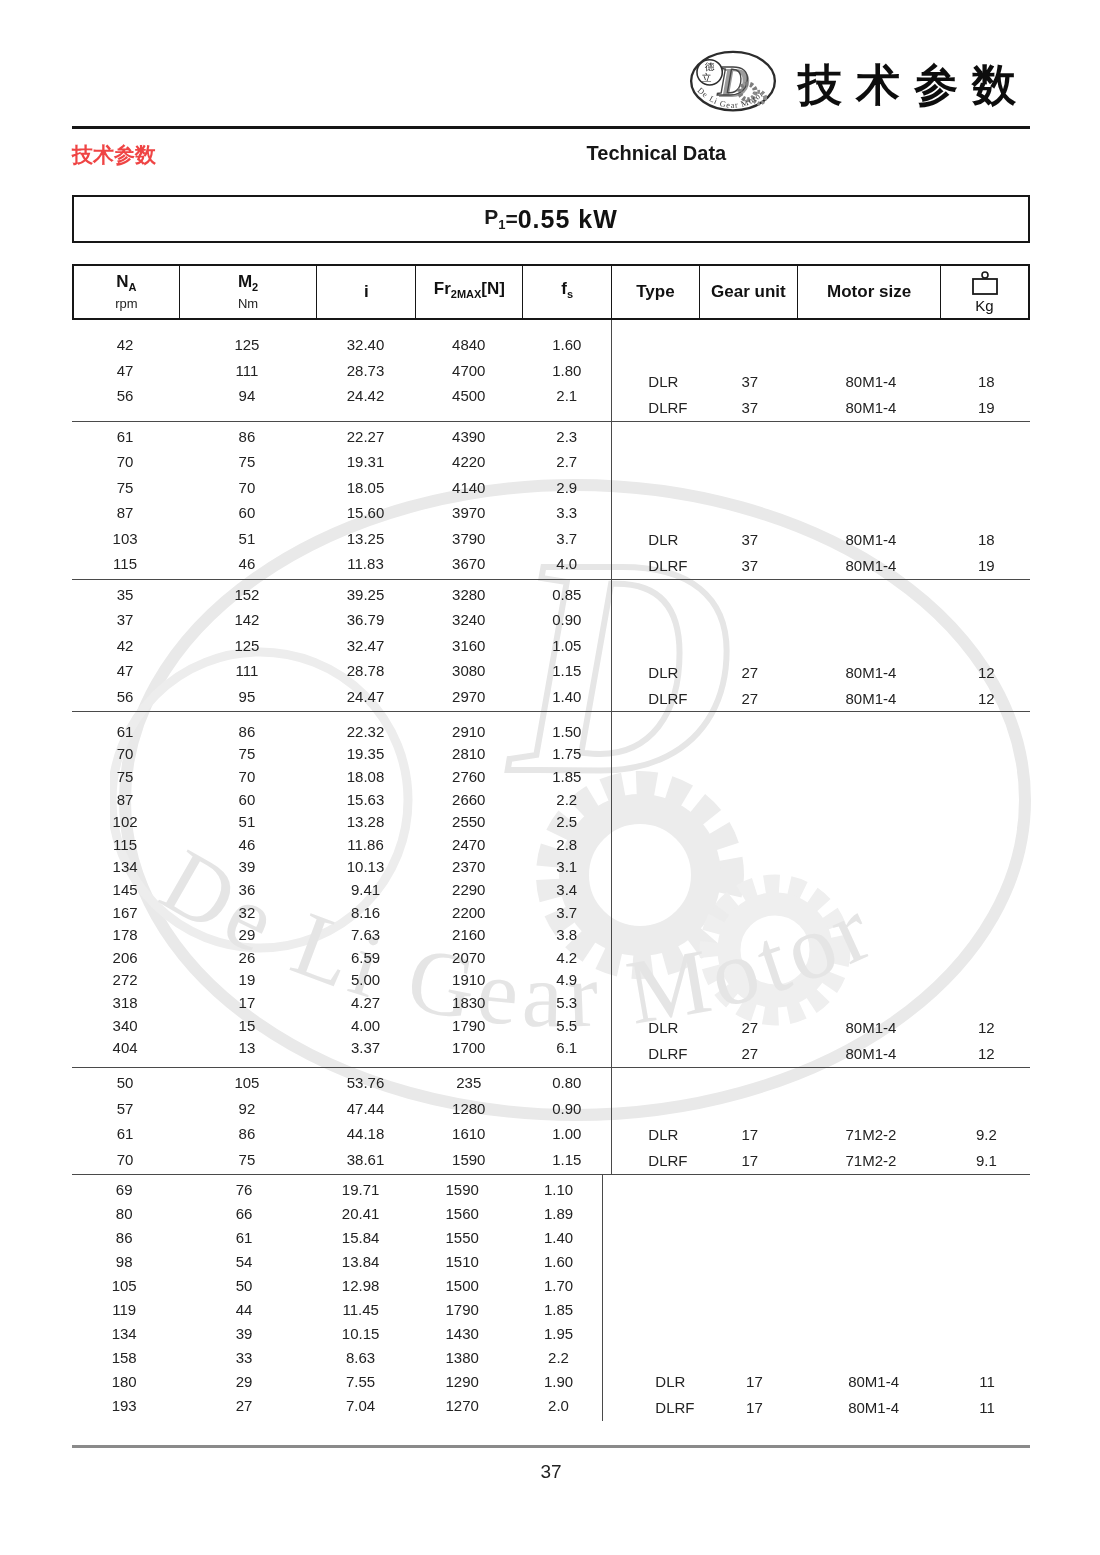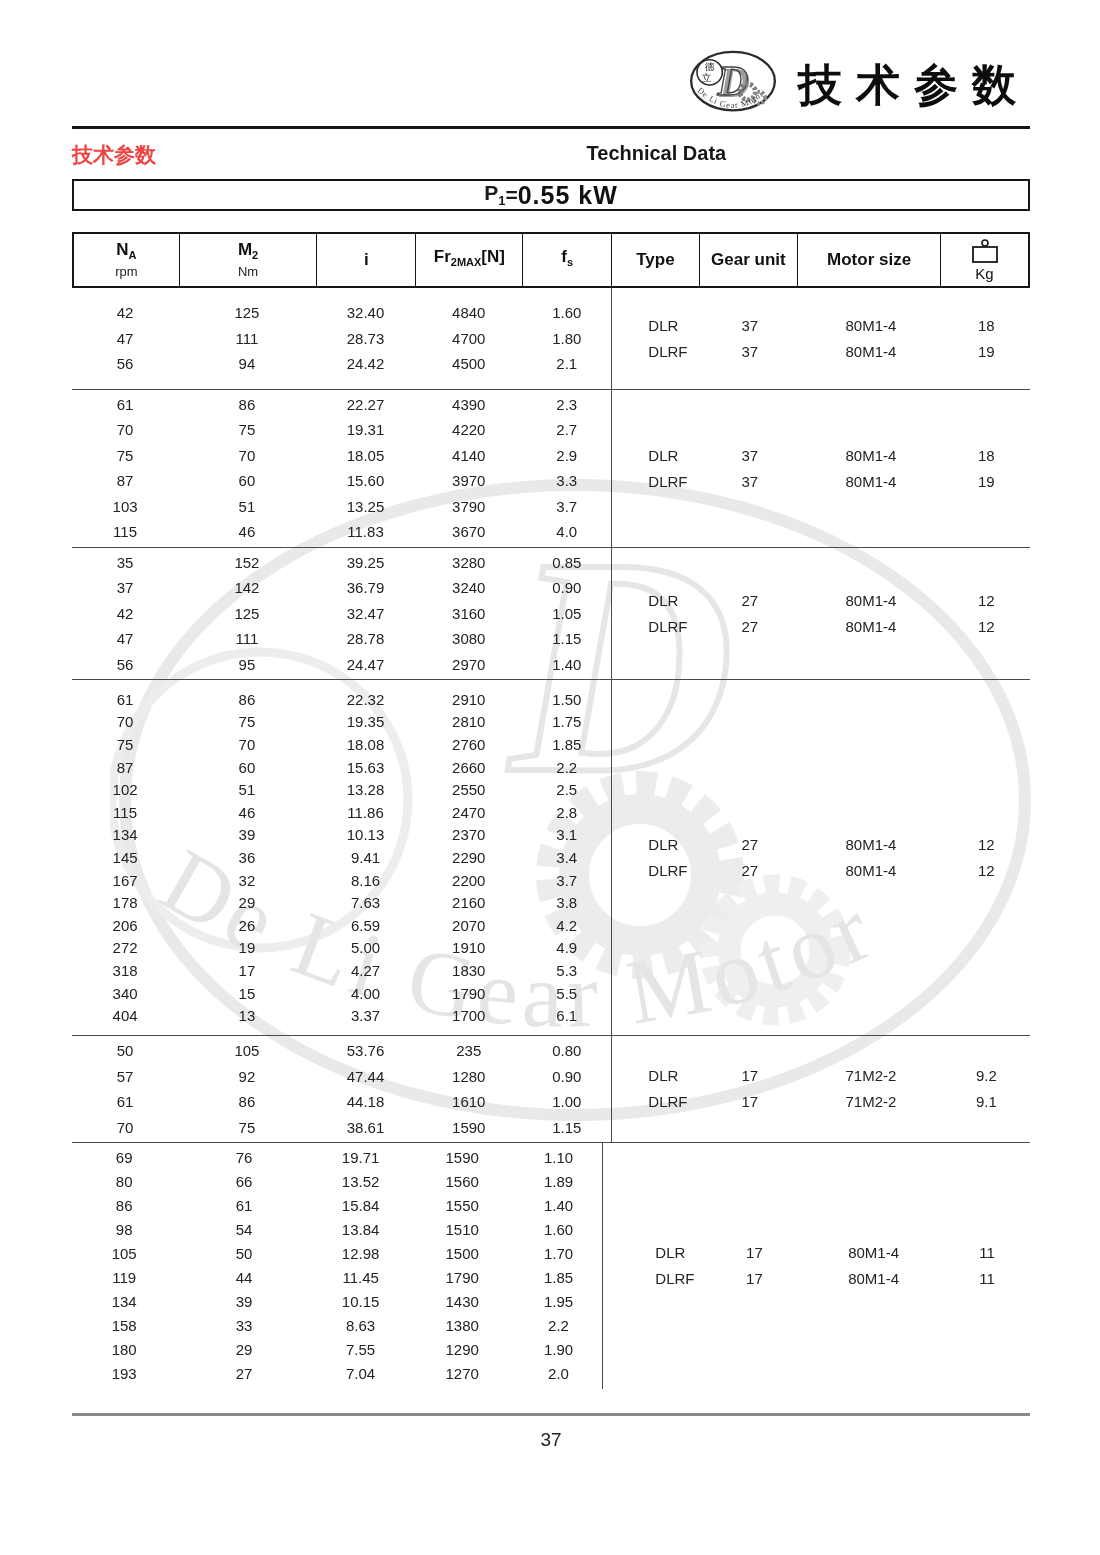--- a/index.html
+++ b/index.html
@@ -23,7 +23,7 @@
   .subtitle-en { position:absolute; left:61%; transform:translateX(-50%); top:3px; font-size:20px; font-weight:bold; color:#161616; }
 
   
-  .power-box { margin-top:8px; height:32px; border:2px solid #161616; display:flex; align-items:center; justify-content:center; }
+  .power-box { margin-top:24px; height:48px; border:2px solid #161616; display:flex; align-items:center; justify-content:center; }
   .power-prefix { font-size:21px; font-weight:bold; color:#1a1a1a; }
   .power-prefix sub { font-size:13px; }
   .power-eq { font-size:21px; font-weight:bold; color:#1a1a1a; }

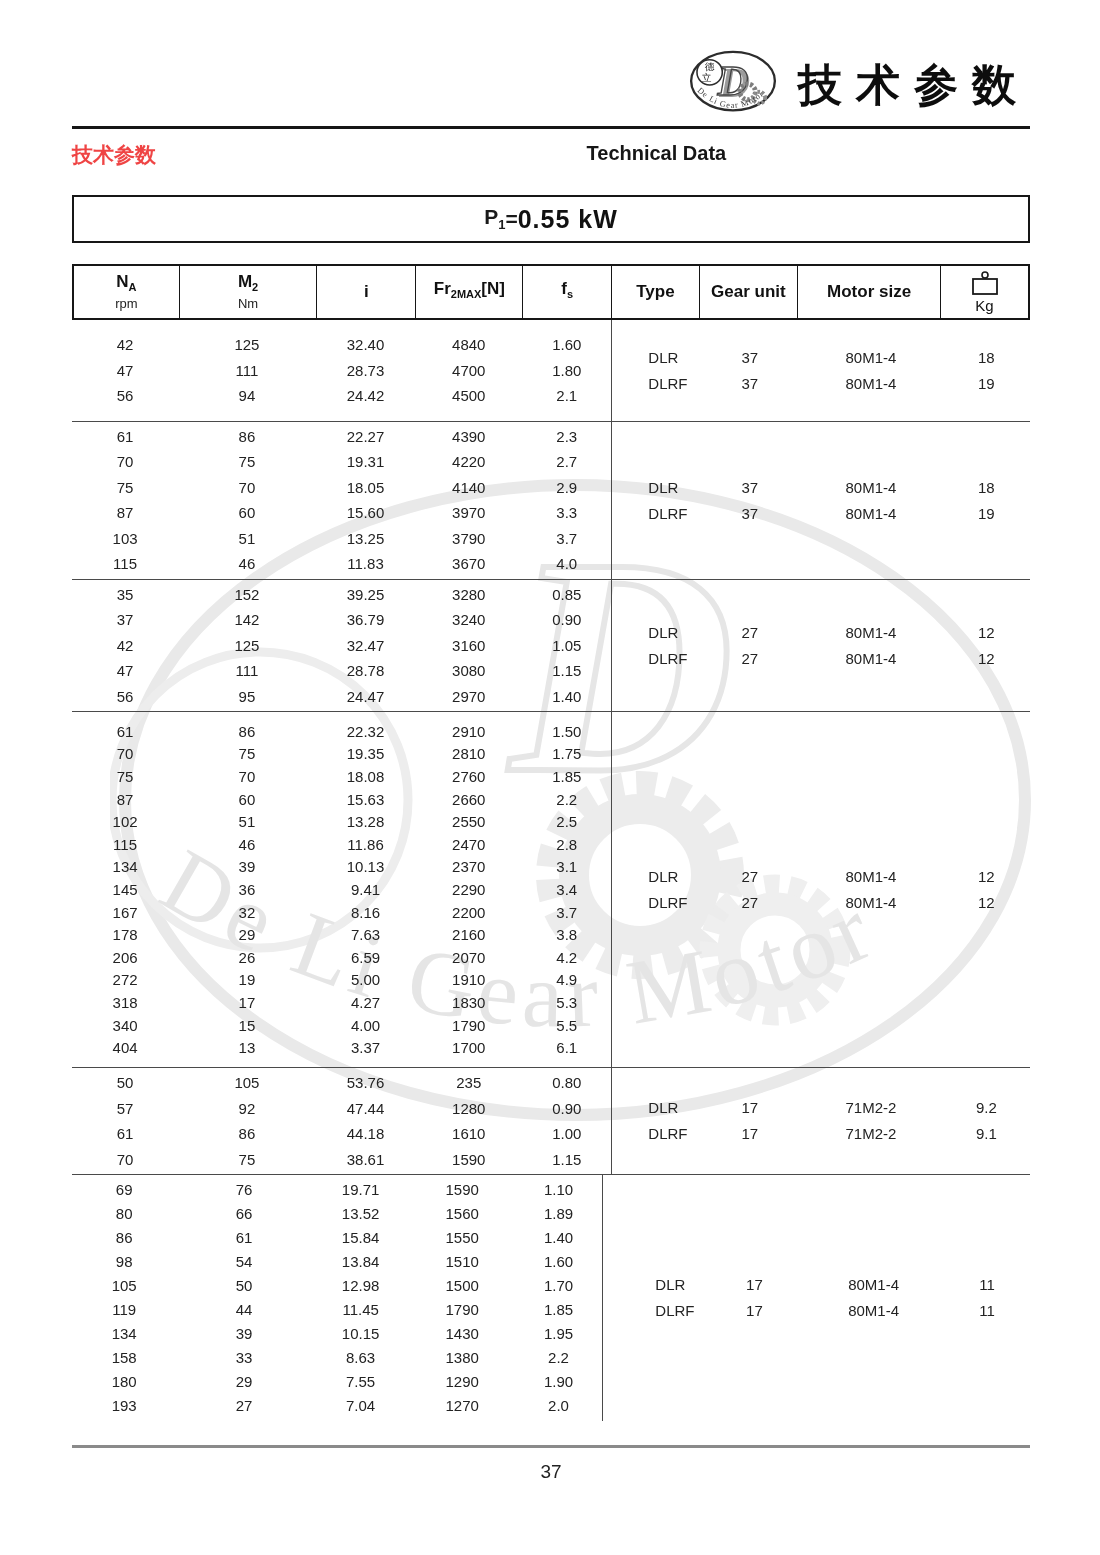--- a/index.html
+++ b/index.html
@@ -45,7 +45,7 @@
   .section { display:flex; border-bottom:1px solid #4a4a4a; }
   .section:last-child { border-bottom:none;gap:16px; }
   .sec-left { width:56.4%; border-right:1px solid #4a4a4a; }
-  .sec-right { width:43.6%; display:flex; align-items:center; }
+  .sec-right { width:43.6%; display:flex; align-items:flex-end; }
   .variants-block { width:100%; }
   .trow { display:grid; grid-template-columns:19.68% 25.53% 18.44% 19.86% 16.49%; height:25.5px; align-items:center; }
   .section.compact .trow { height:22.6px; }

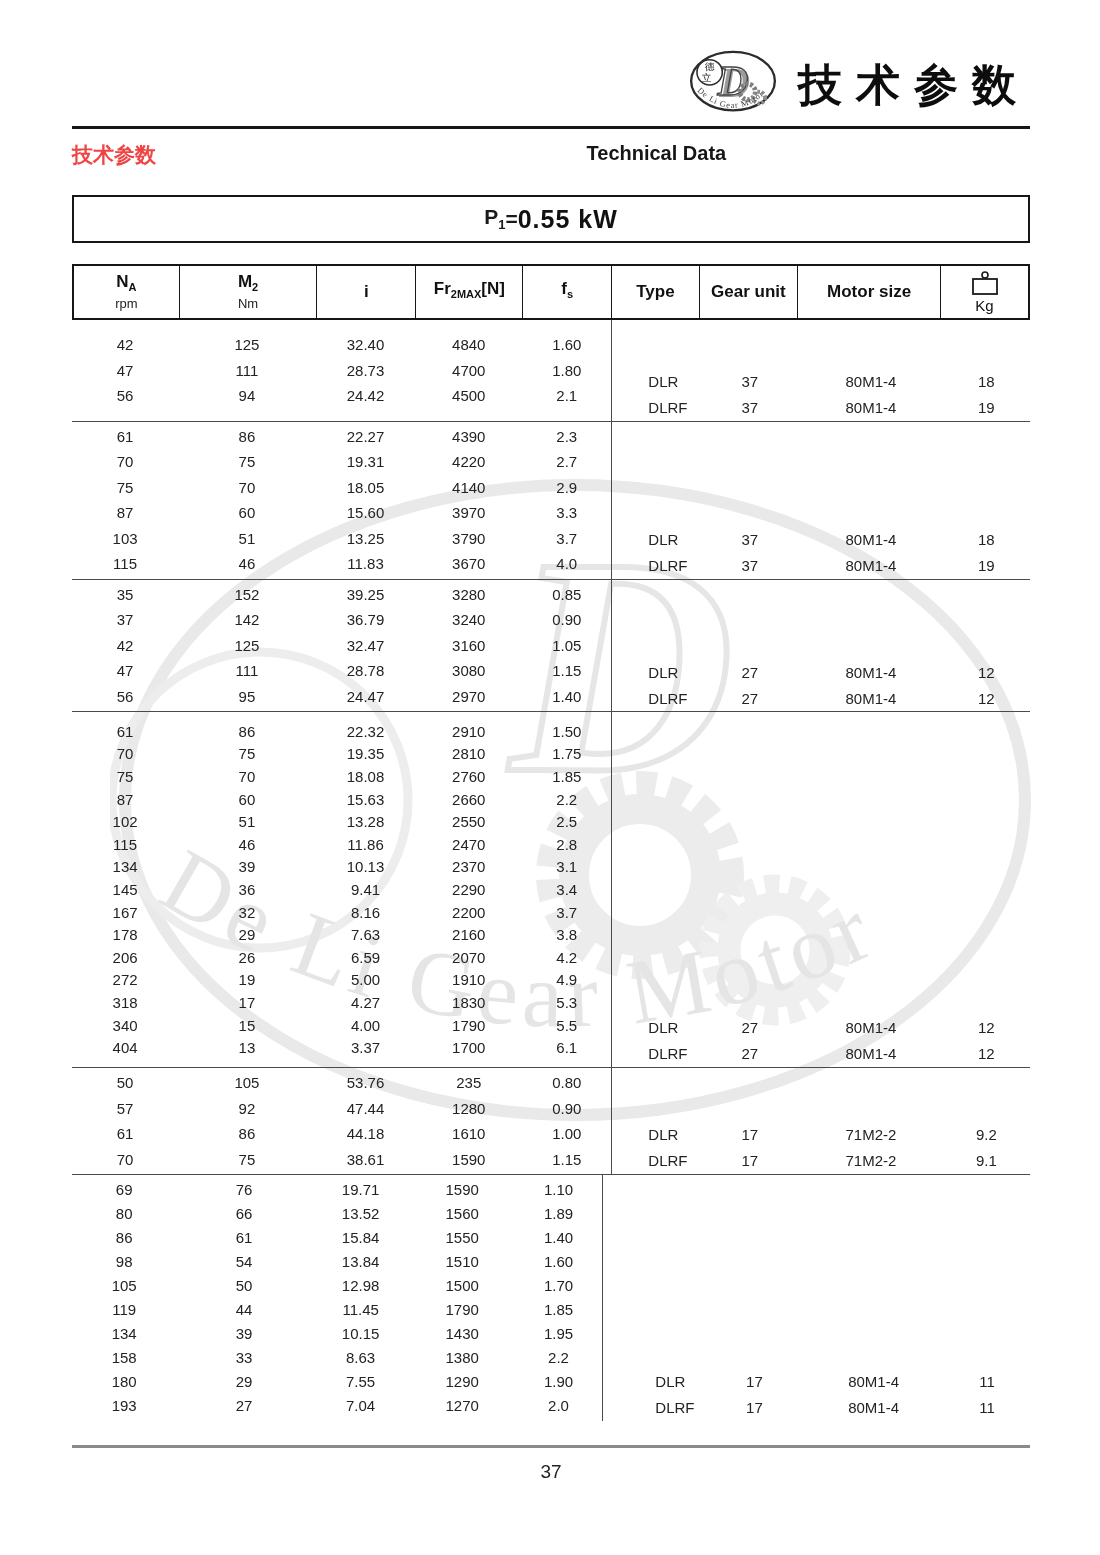--- a/index.html
+++ b/index.html
@@ -499,7 +499,7 @@
             <div class="trow">
               <div class="td">80</div>
               <div class="td">66</div>
-              <div class="td">13.52</div>
+              <div class="td">20.41</div>
               <div class="td">1560</div>
               <div class="td">1.89</div>
             </div>

